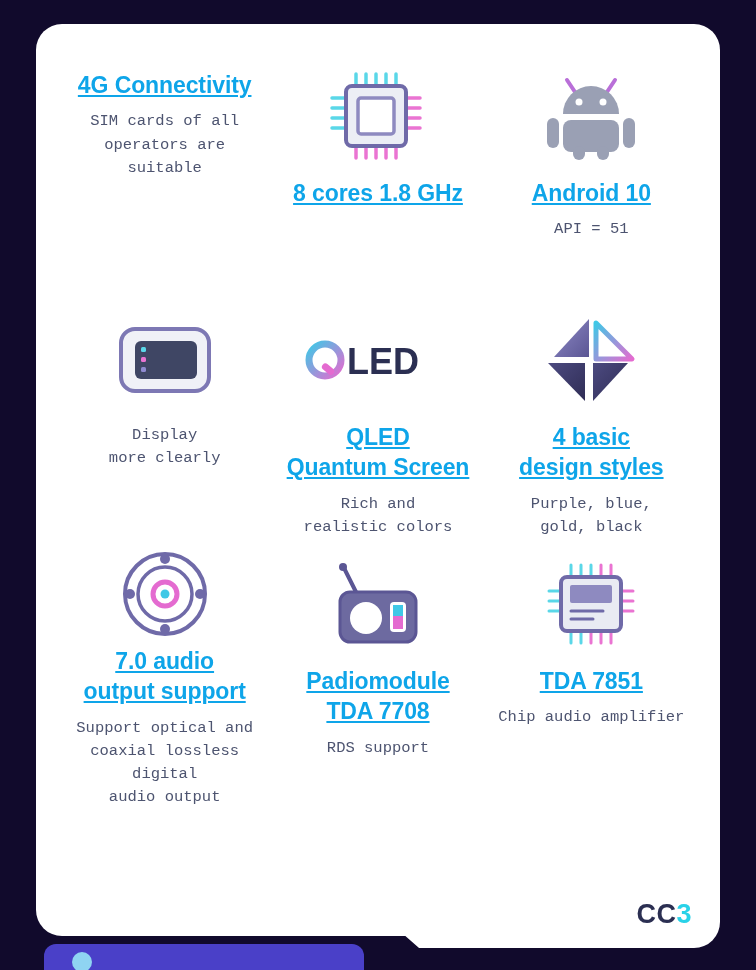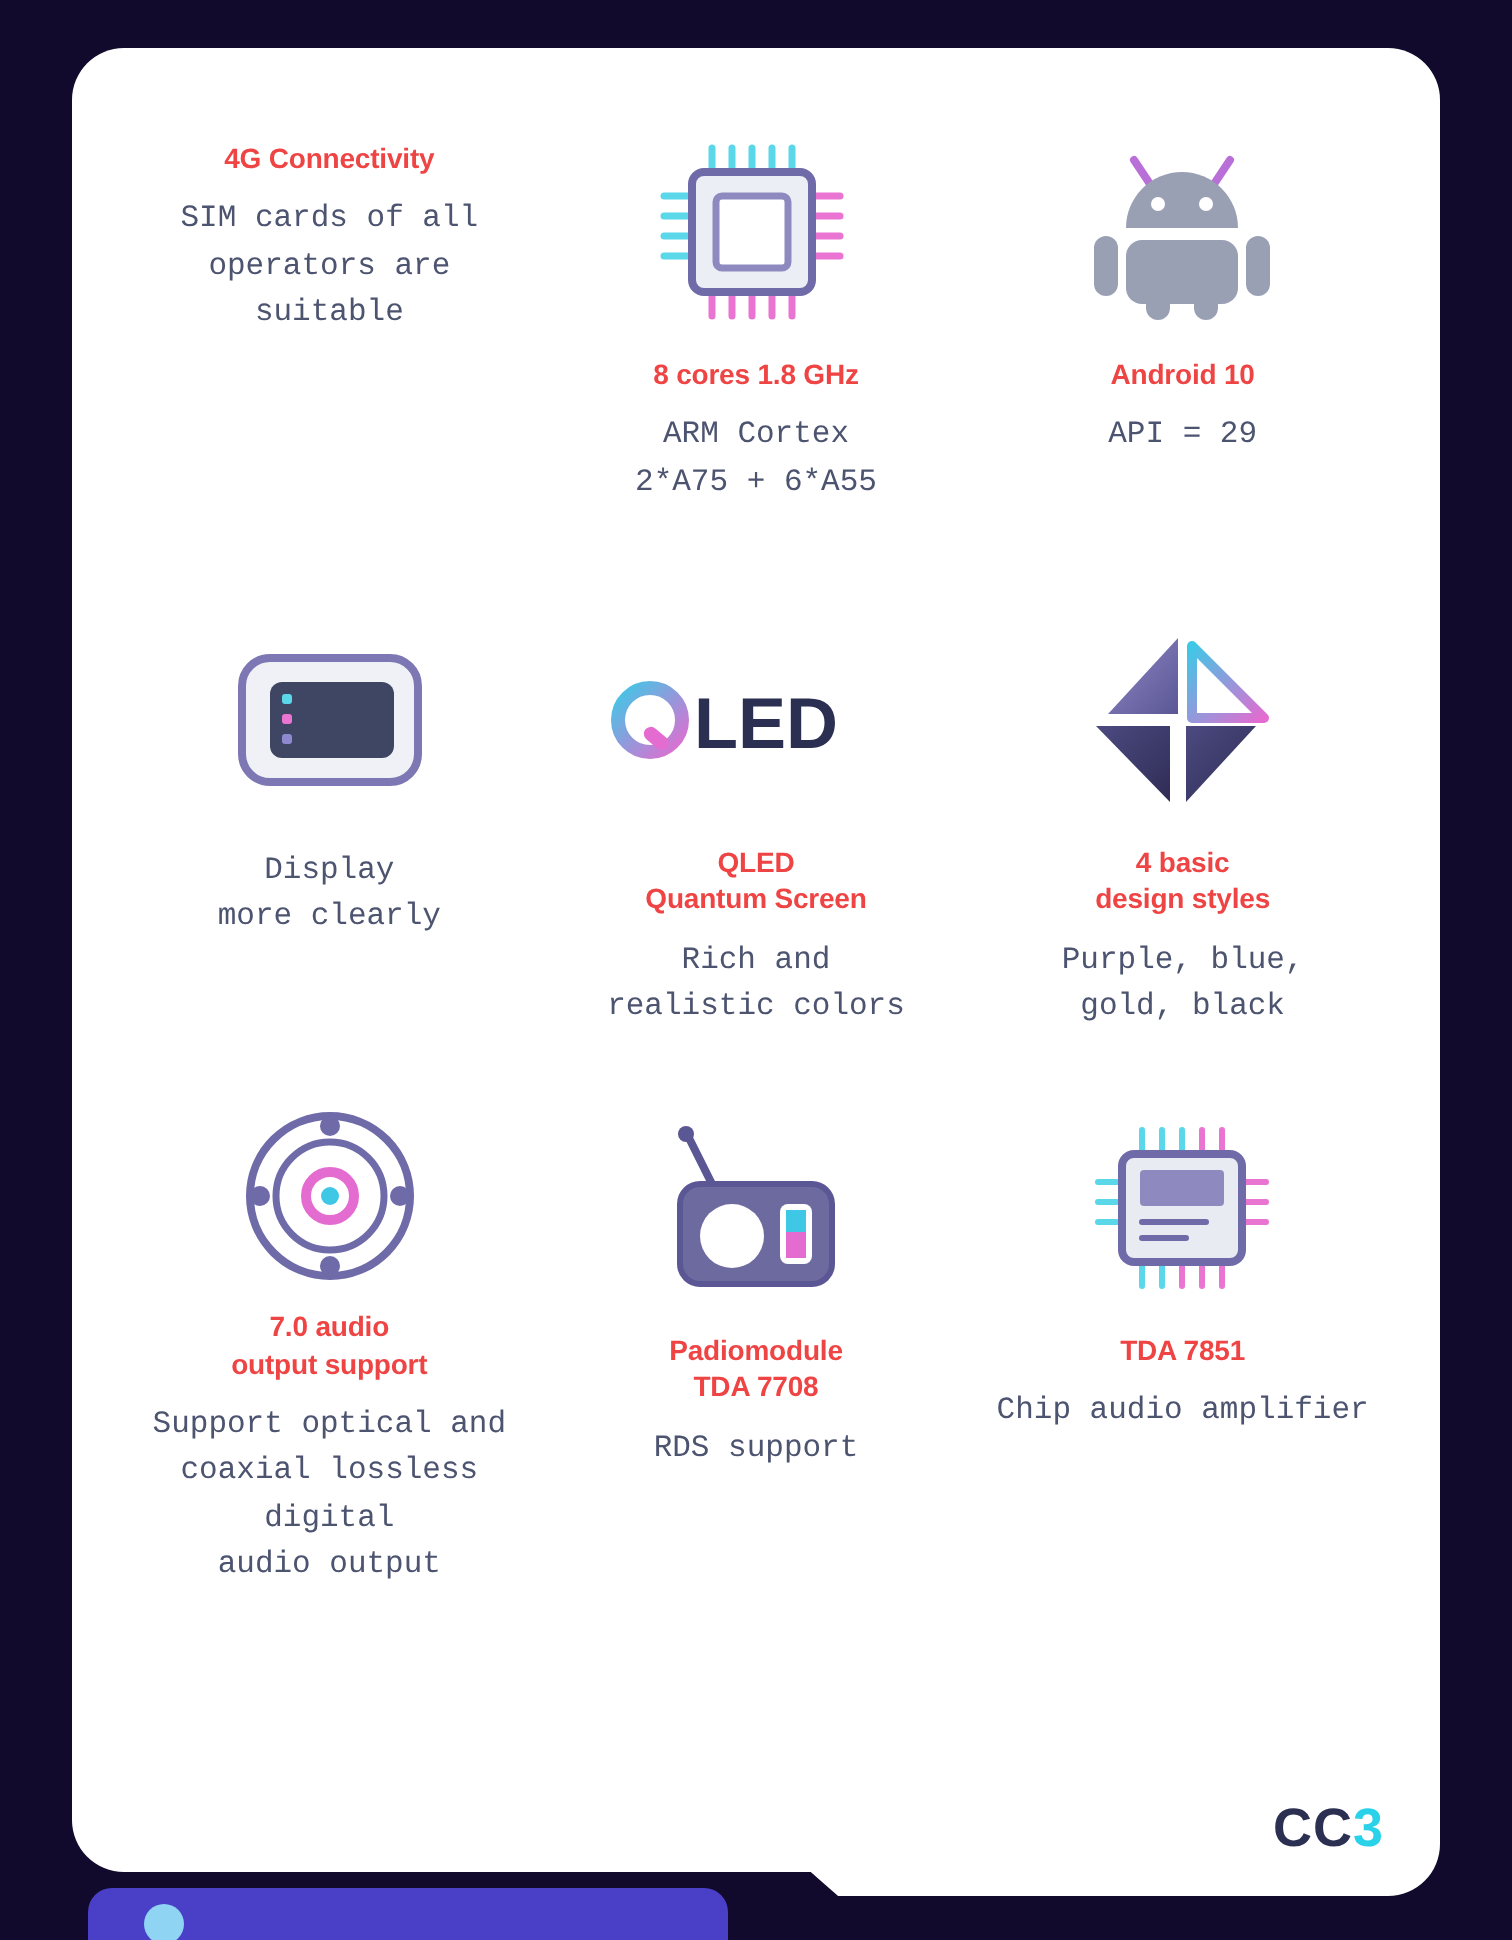--- a/index.html
+++ b/index.html
@@ -55,12 +55,13 @@
     justify-content: center;
   }
   .cell-title {
-    font-size: 14px;
+    font-size: 23px;
     font-weight: bold;
-    color: #ef4444;
+    color: #0ea5e9;
     line-height: 1.32;
     margin-top: 8px;
     letter-spacing: -0.1px;
+    text-decoration: underline;
   }
   .cell-sub {
     font-size: 15.5px;

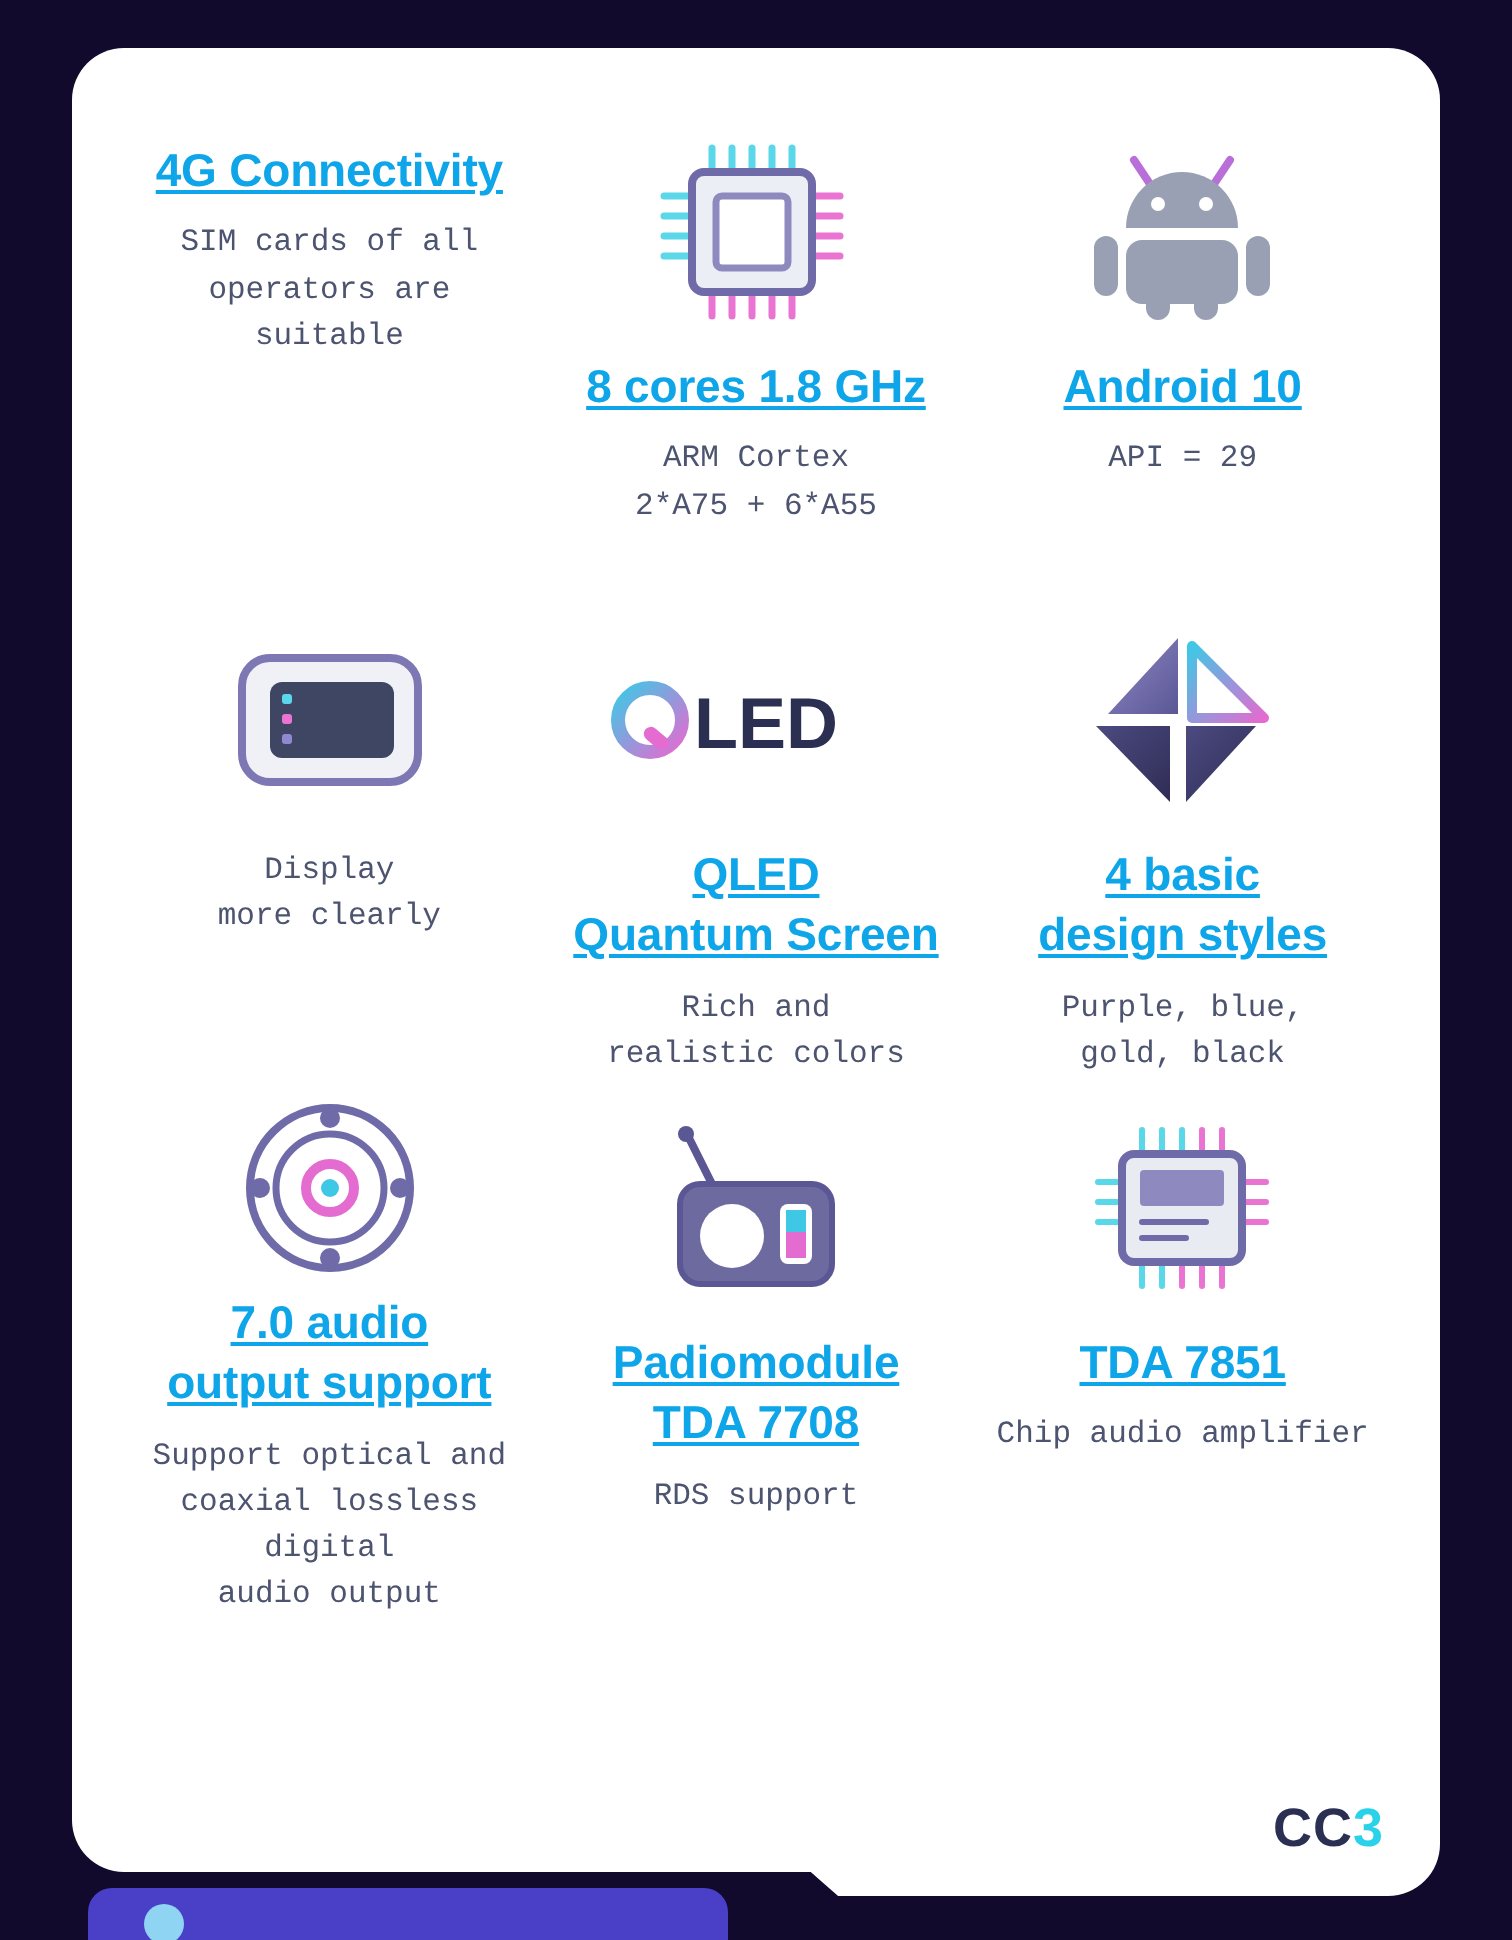--- a/index.html
+++ b/index.html
@@ -147,8 +147,6 @@
         </svg>
       </div>
       <div class="cell-title" style="white-space:pre-line">8 cores 1.8 GHz</div>
-      <div class="cell-sub" style="white-space:pre-line">ARM Cortex
-2*A75 + 6*A55</div>
     </div>
 
     <div class="cell">

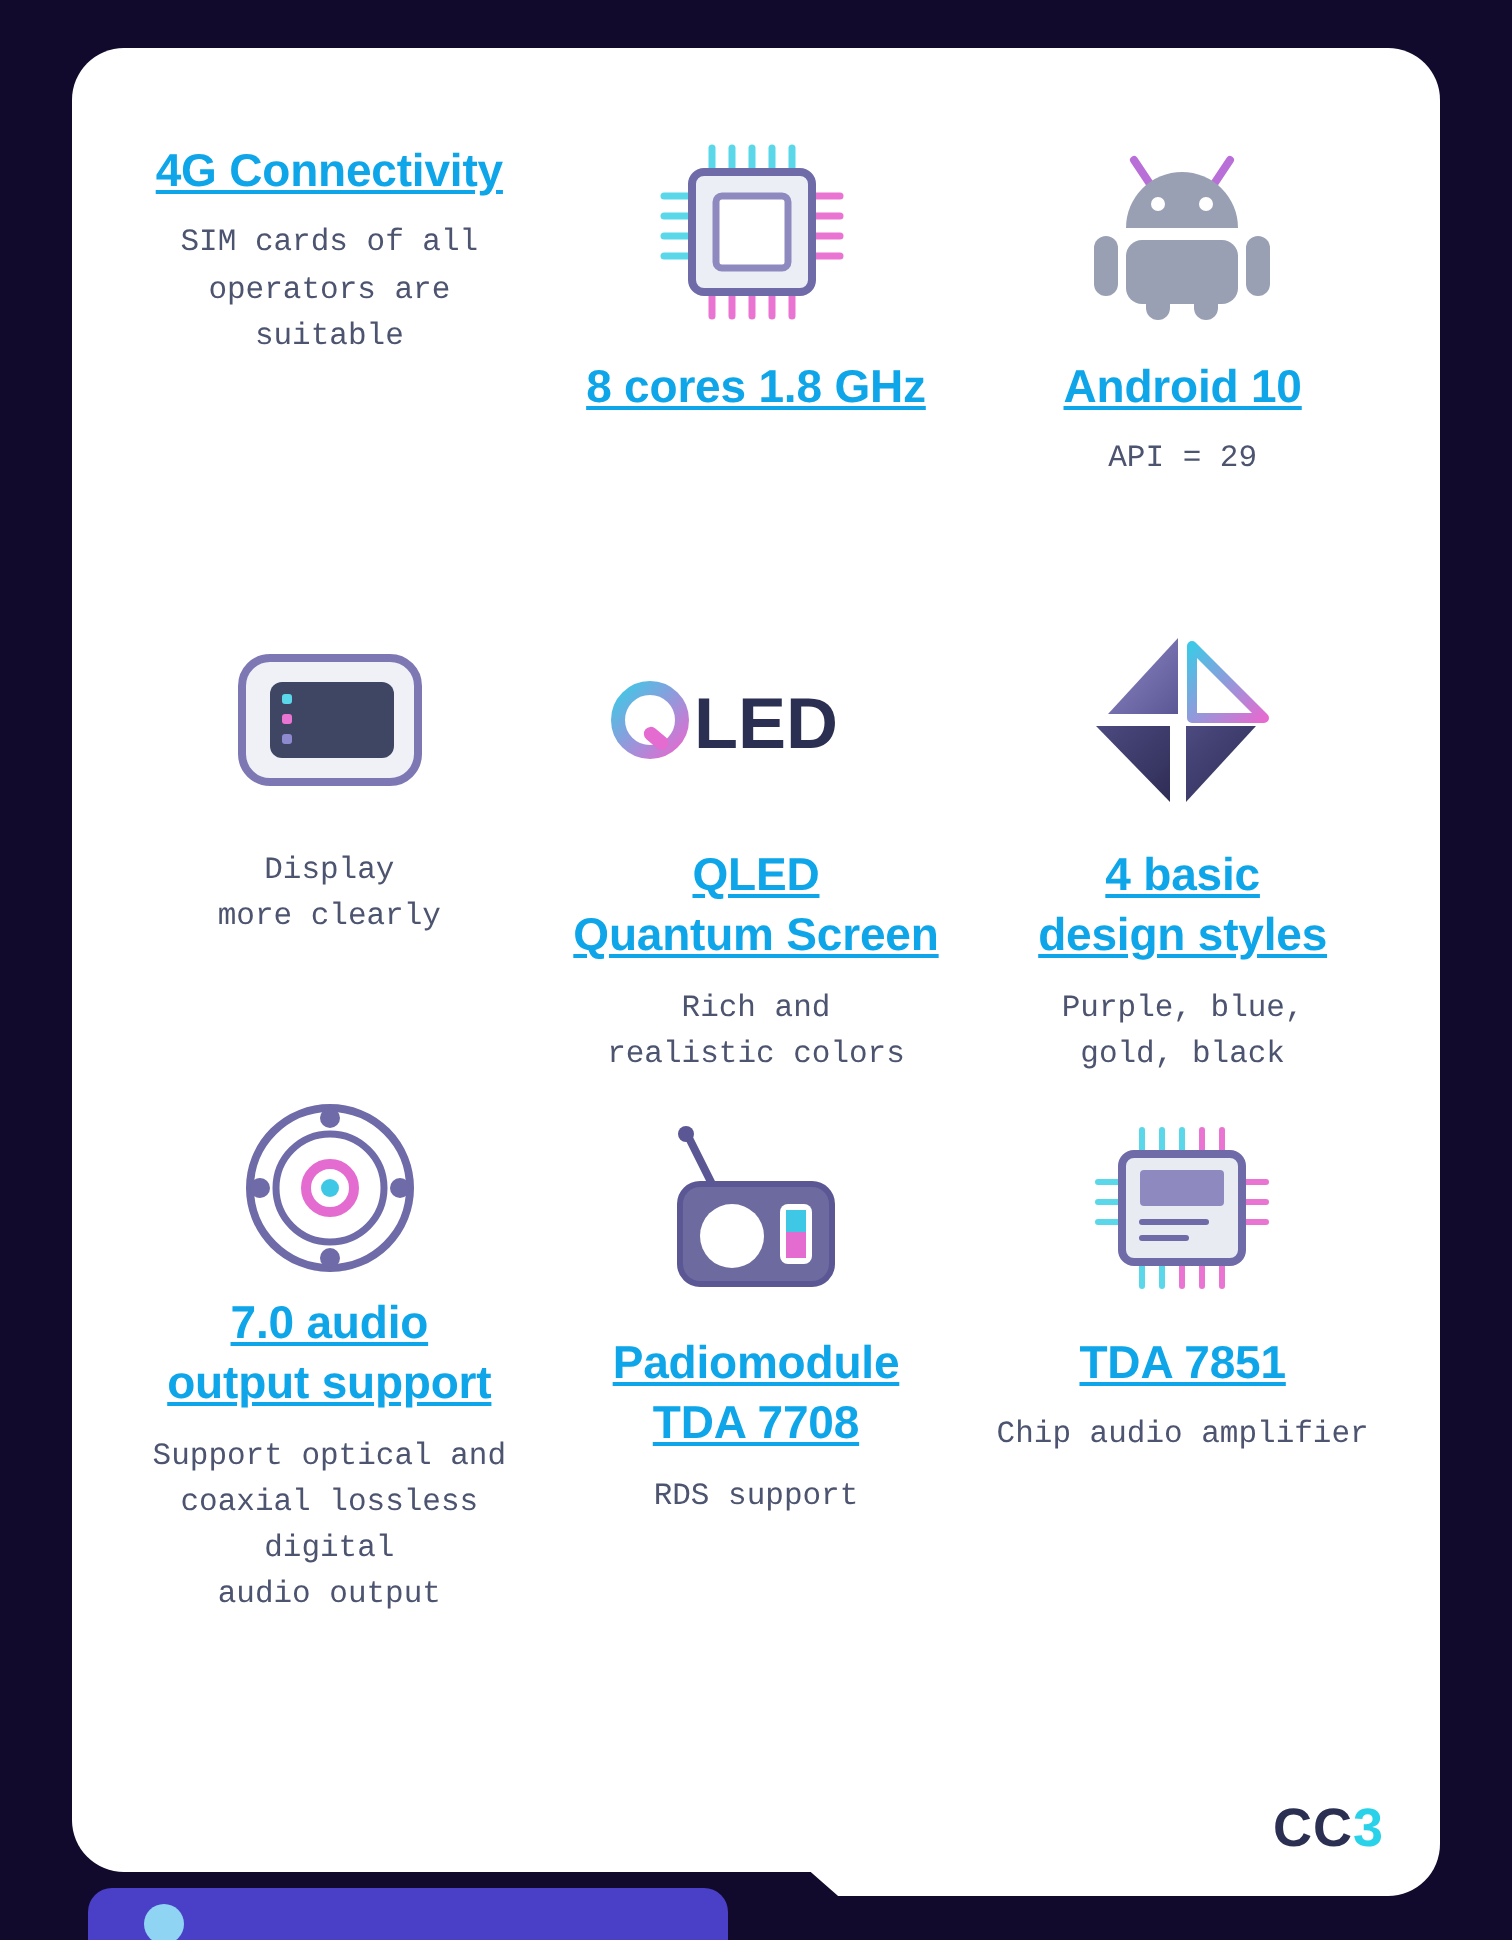--- a/index.html
+++ b/index.html
@@ -167,7 +167,7 @@
         </svg>
       </div>
       <div class="cell-title" style="white-space:pre-line">Android 10</div>
-      <div class="cell-sub" style="white-space:pre-line">API = 29</div>
+      <div class="cell-sub" style="white-space:pre-line">API = 51</div>
     </div>
 
     <div class="cell">

